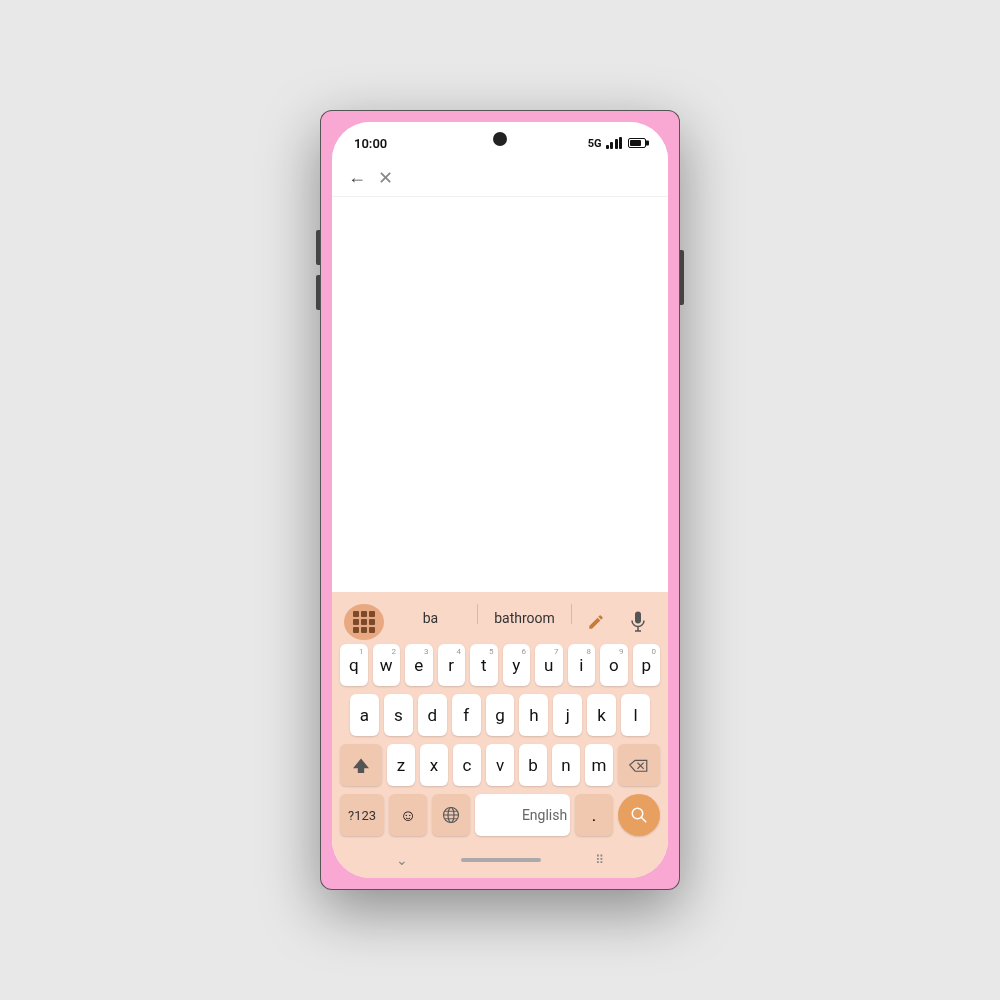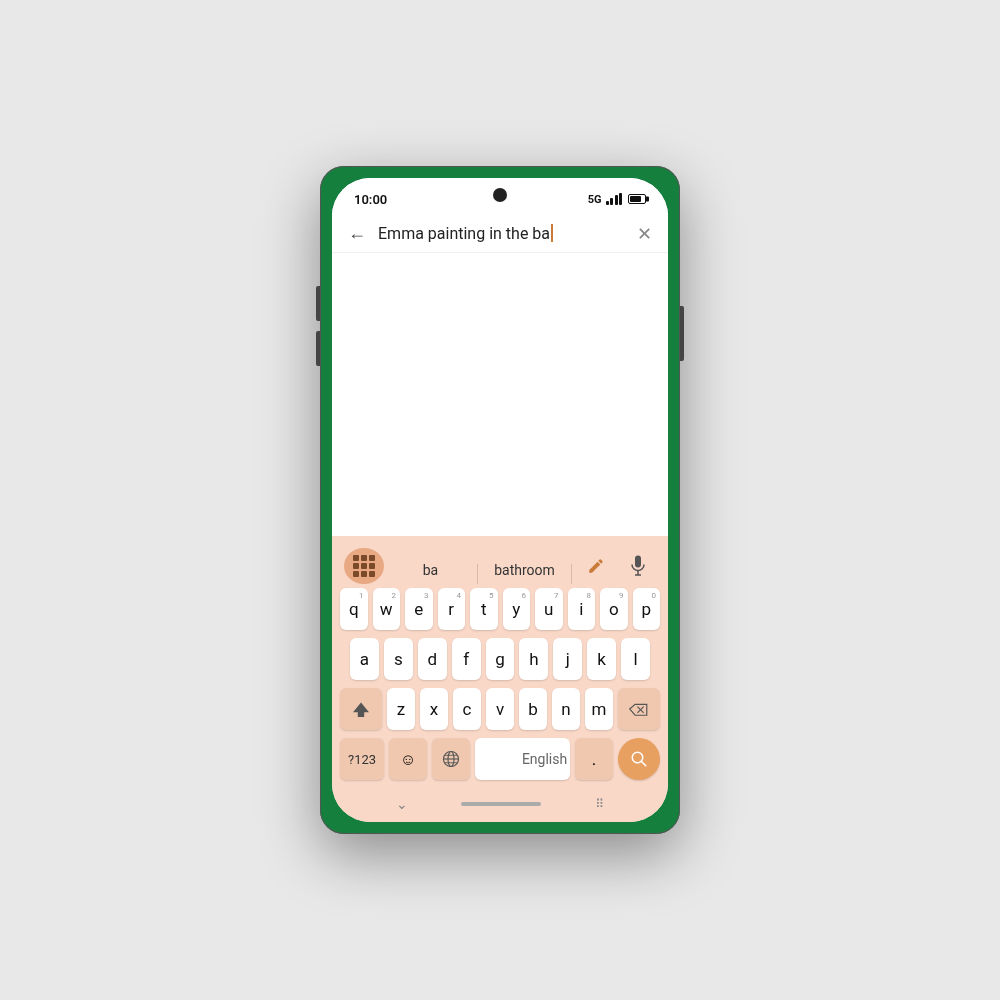--- a/index.html
+++ b/index.html
@@ -16,9 +16,9 @@
 
     .phone-outer {
       width: 360px;
-      height: 668px;
-      background: #15803d;
-      border-radius: 24px;
+      height: 780px;
+      background: #f9a8d4;
+      border-radius: 12px;
       padding: 12px;
       box-shadow: 0 20px 60px rgba(0,0,0,0.4), inset 0 0 0 1px #555;
       position: relative;

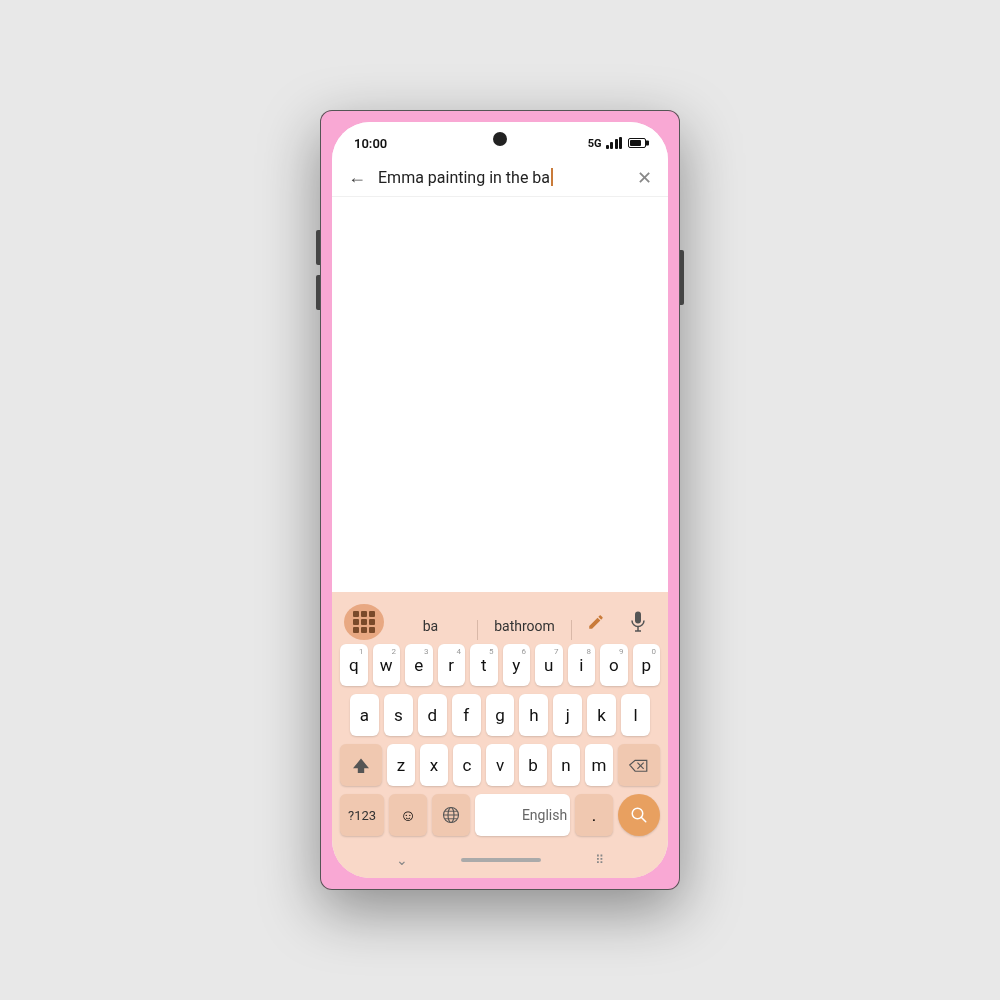--- a/index.html
+++ b/index.html
@@ -469,10 +469,6 @@
 
     <div class="search-bar">
       <span class="back-arrow">←</span>
-      <div class="search-input-area">
-        <span class="search-text">Emma painting in the ba</span>
-          <span class="cursor"></span>
-      </div>
       <span class="clear-btn">✕</span>
     </div>
 

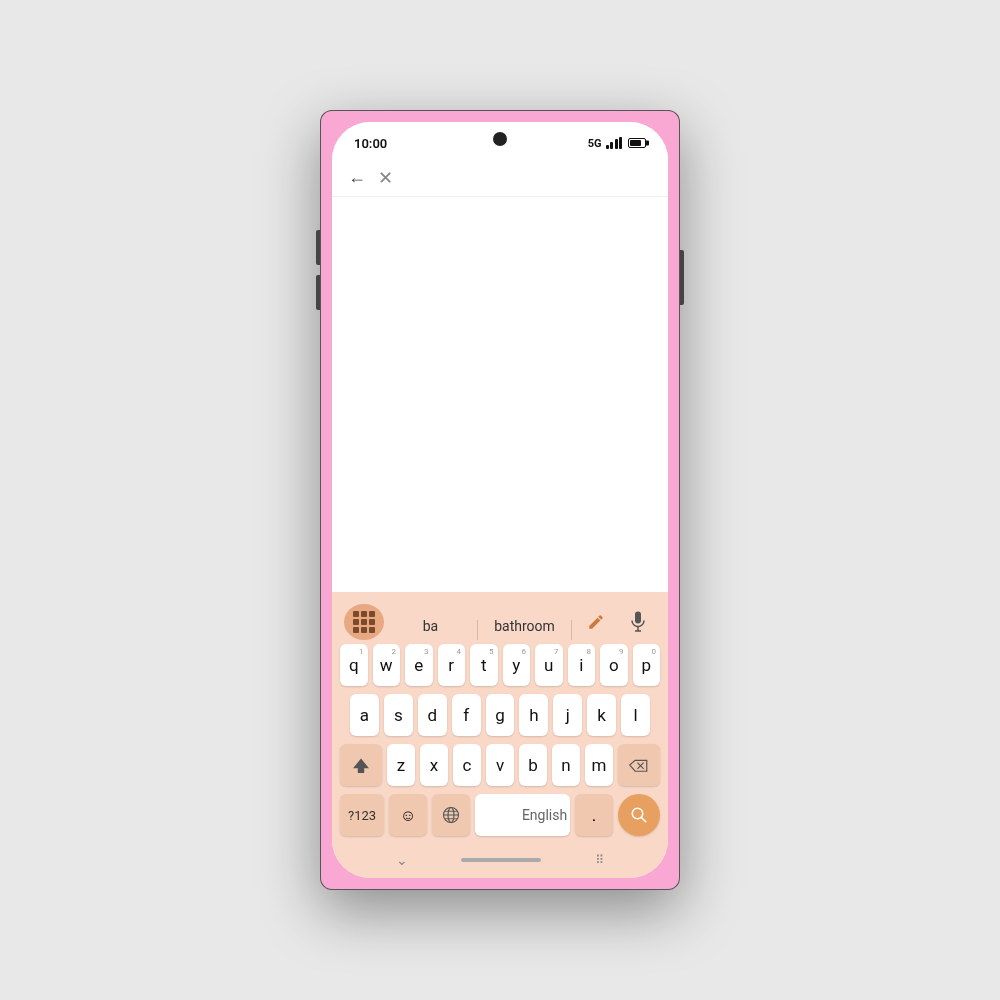--- a/index.html
+++ b/index.html
@@ -196,7 +196,7 @@
     
     .suggestion-bar {
       display: flex;
-      align-items: flex-end;
+      align-items: flex-start;
       padding: 4px 8px;
       gap: 6px;
       height: 44px;

